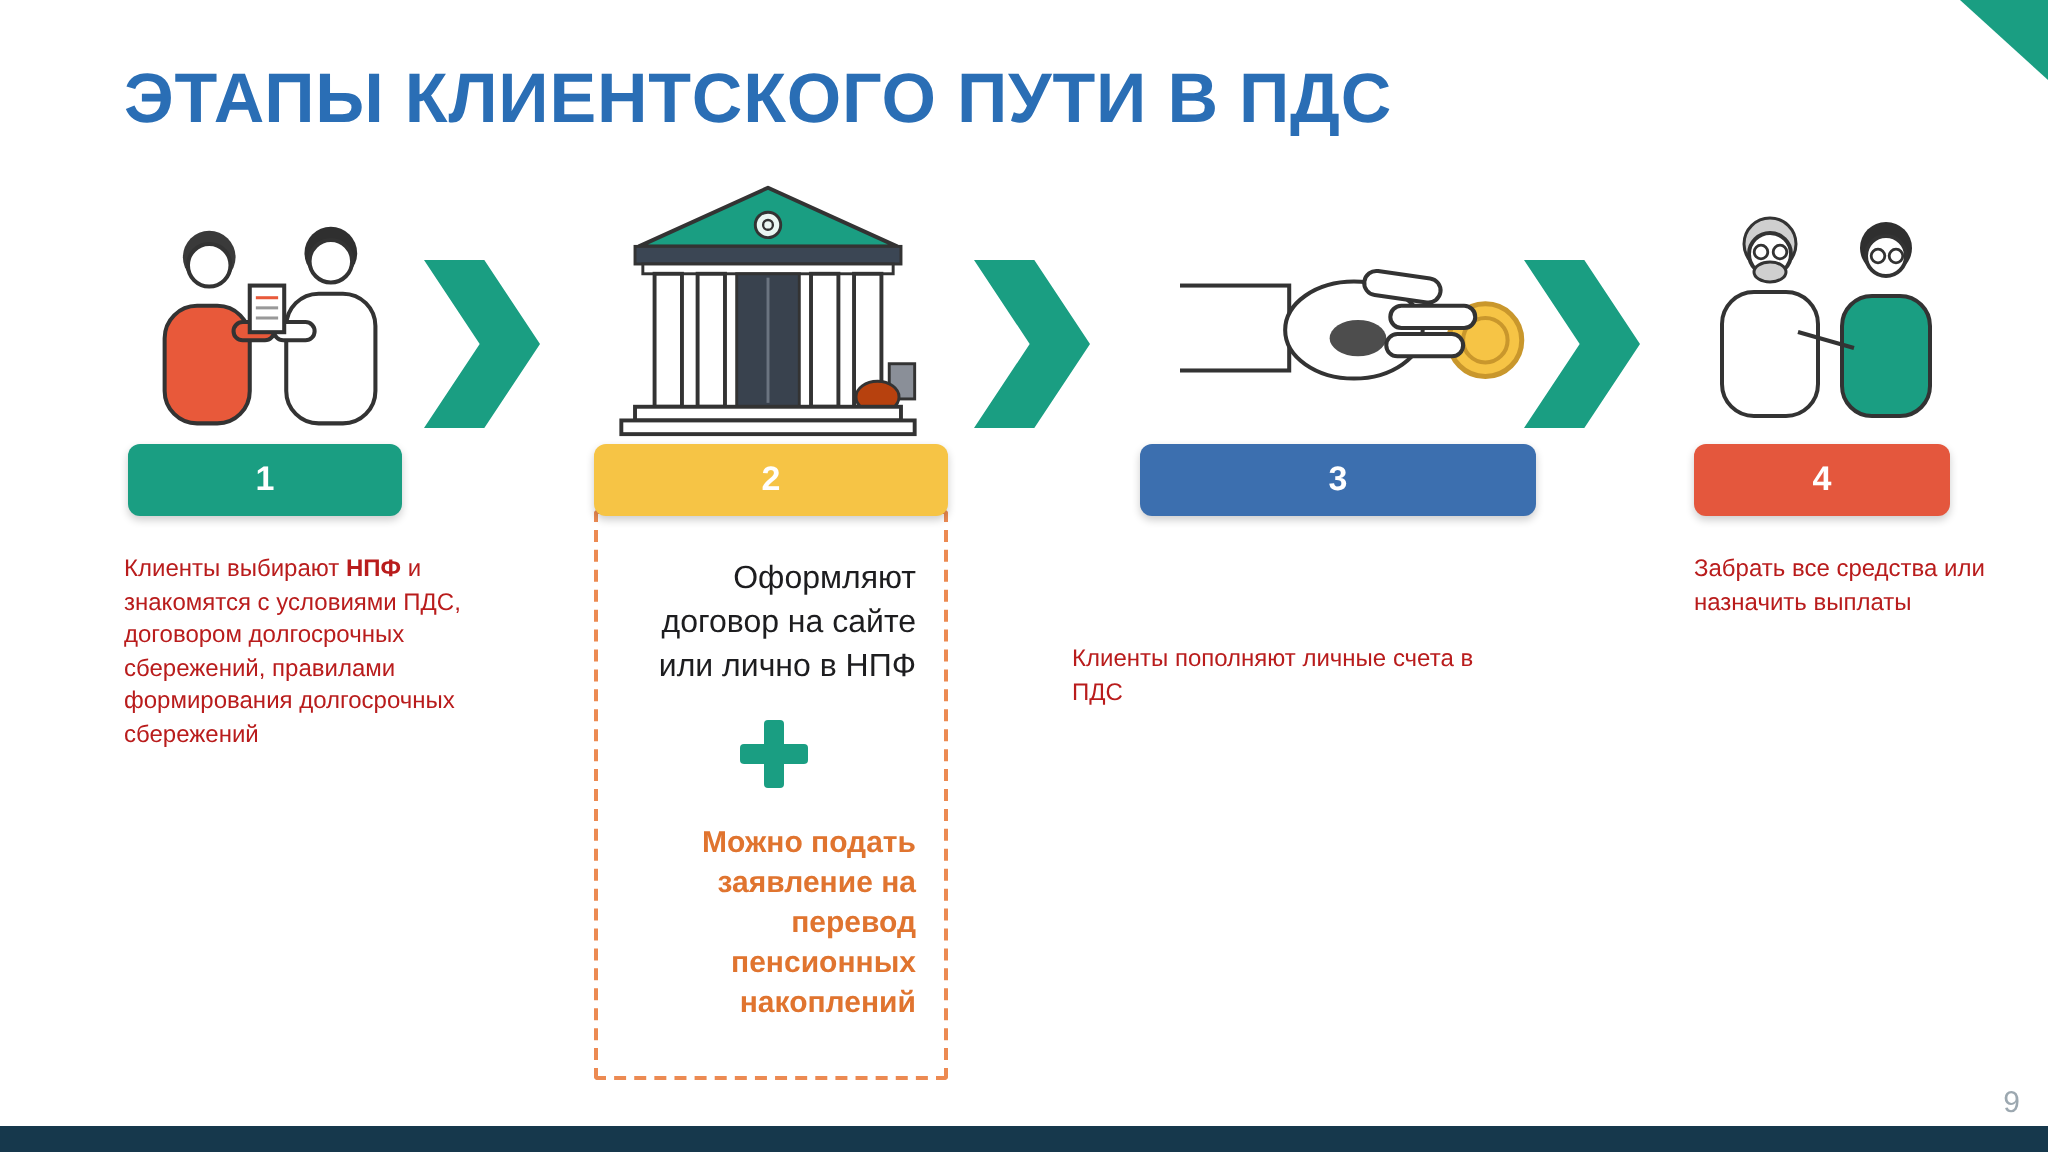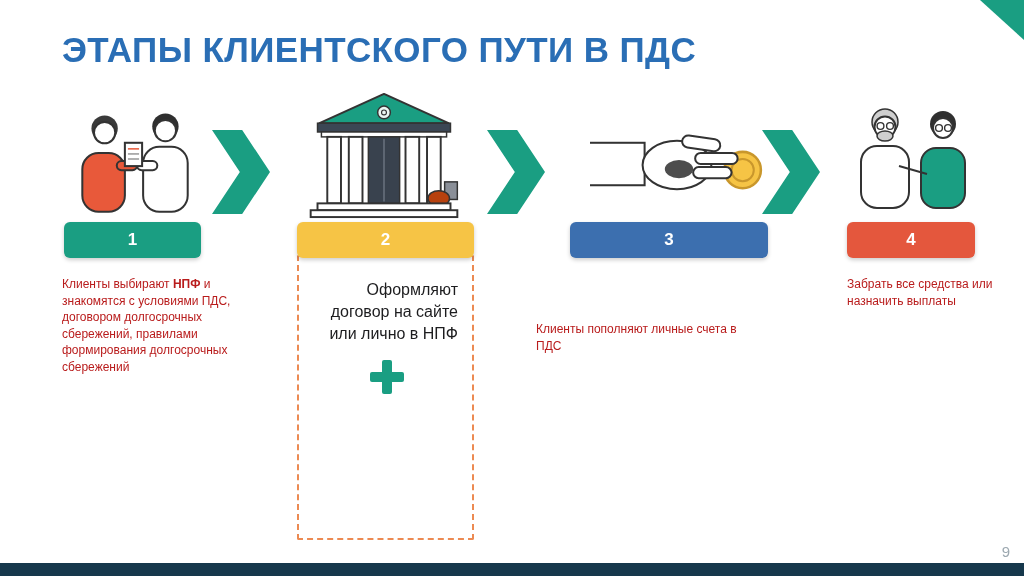--- a/index.html
+++ b/index.html
@@ -169,6 +169,7 @@
         <rect x="6" y="15" width="34" height="10" rx="2" fill="#1A9E82"></rect>
       </svg>
     </div>
+    <div class="note-text">Можно подать заявление на перевод пенсионных накоплений</div>
   </div>
 
   <div class="stage-text t3">Клиенты пополняют личные счета в ПДС</div>

